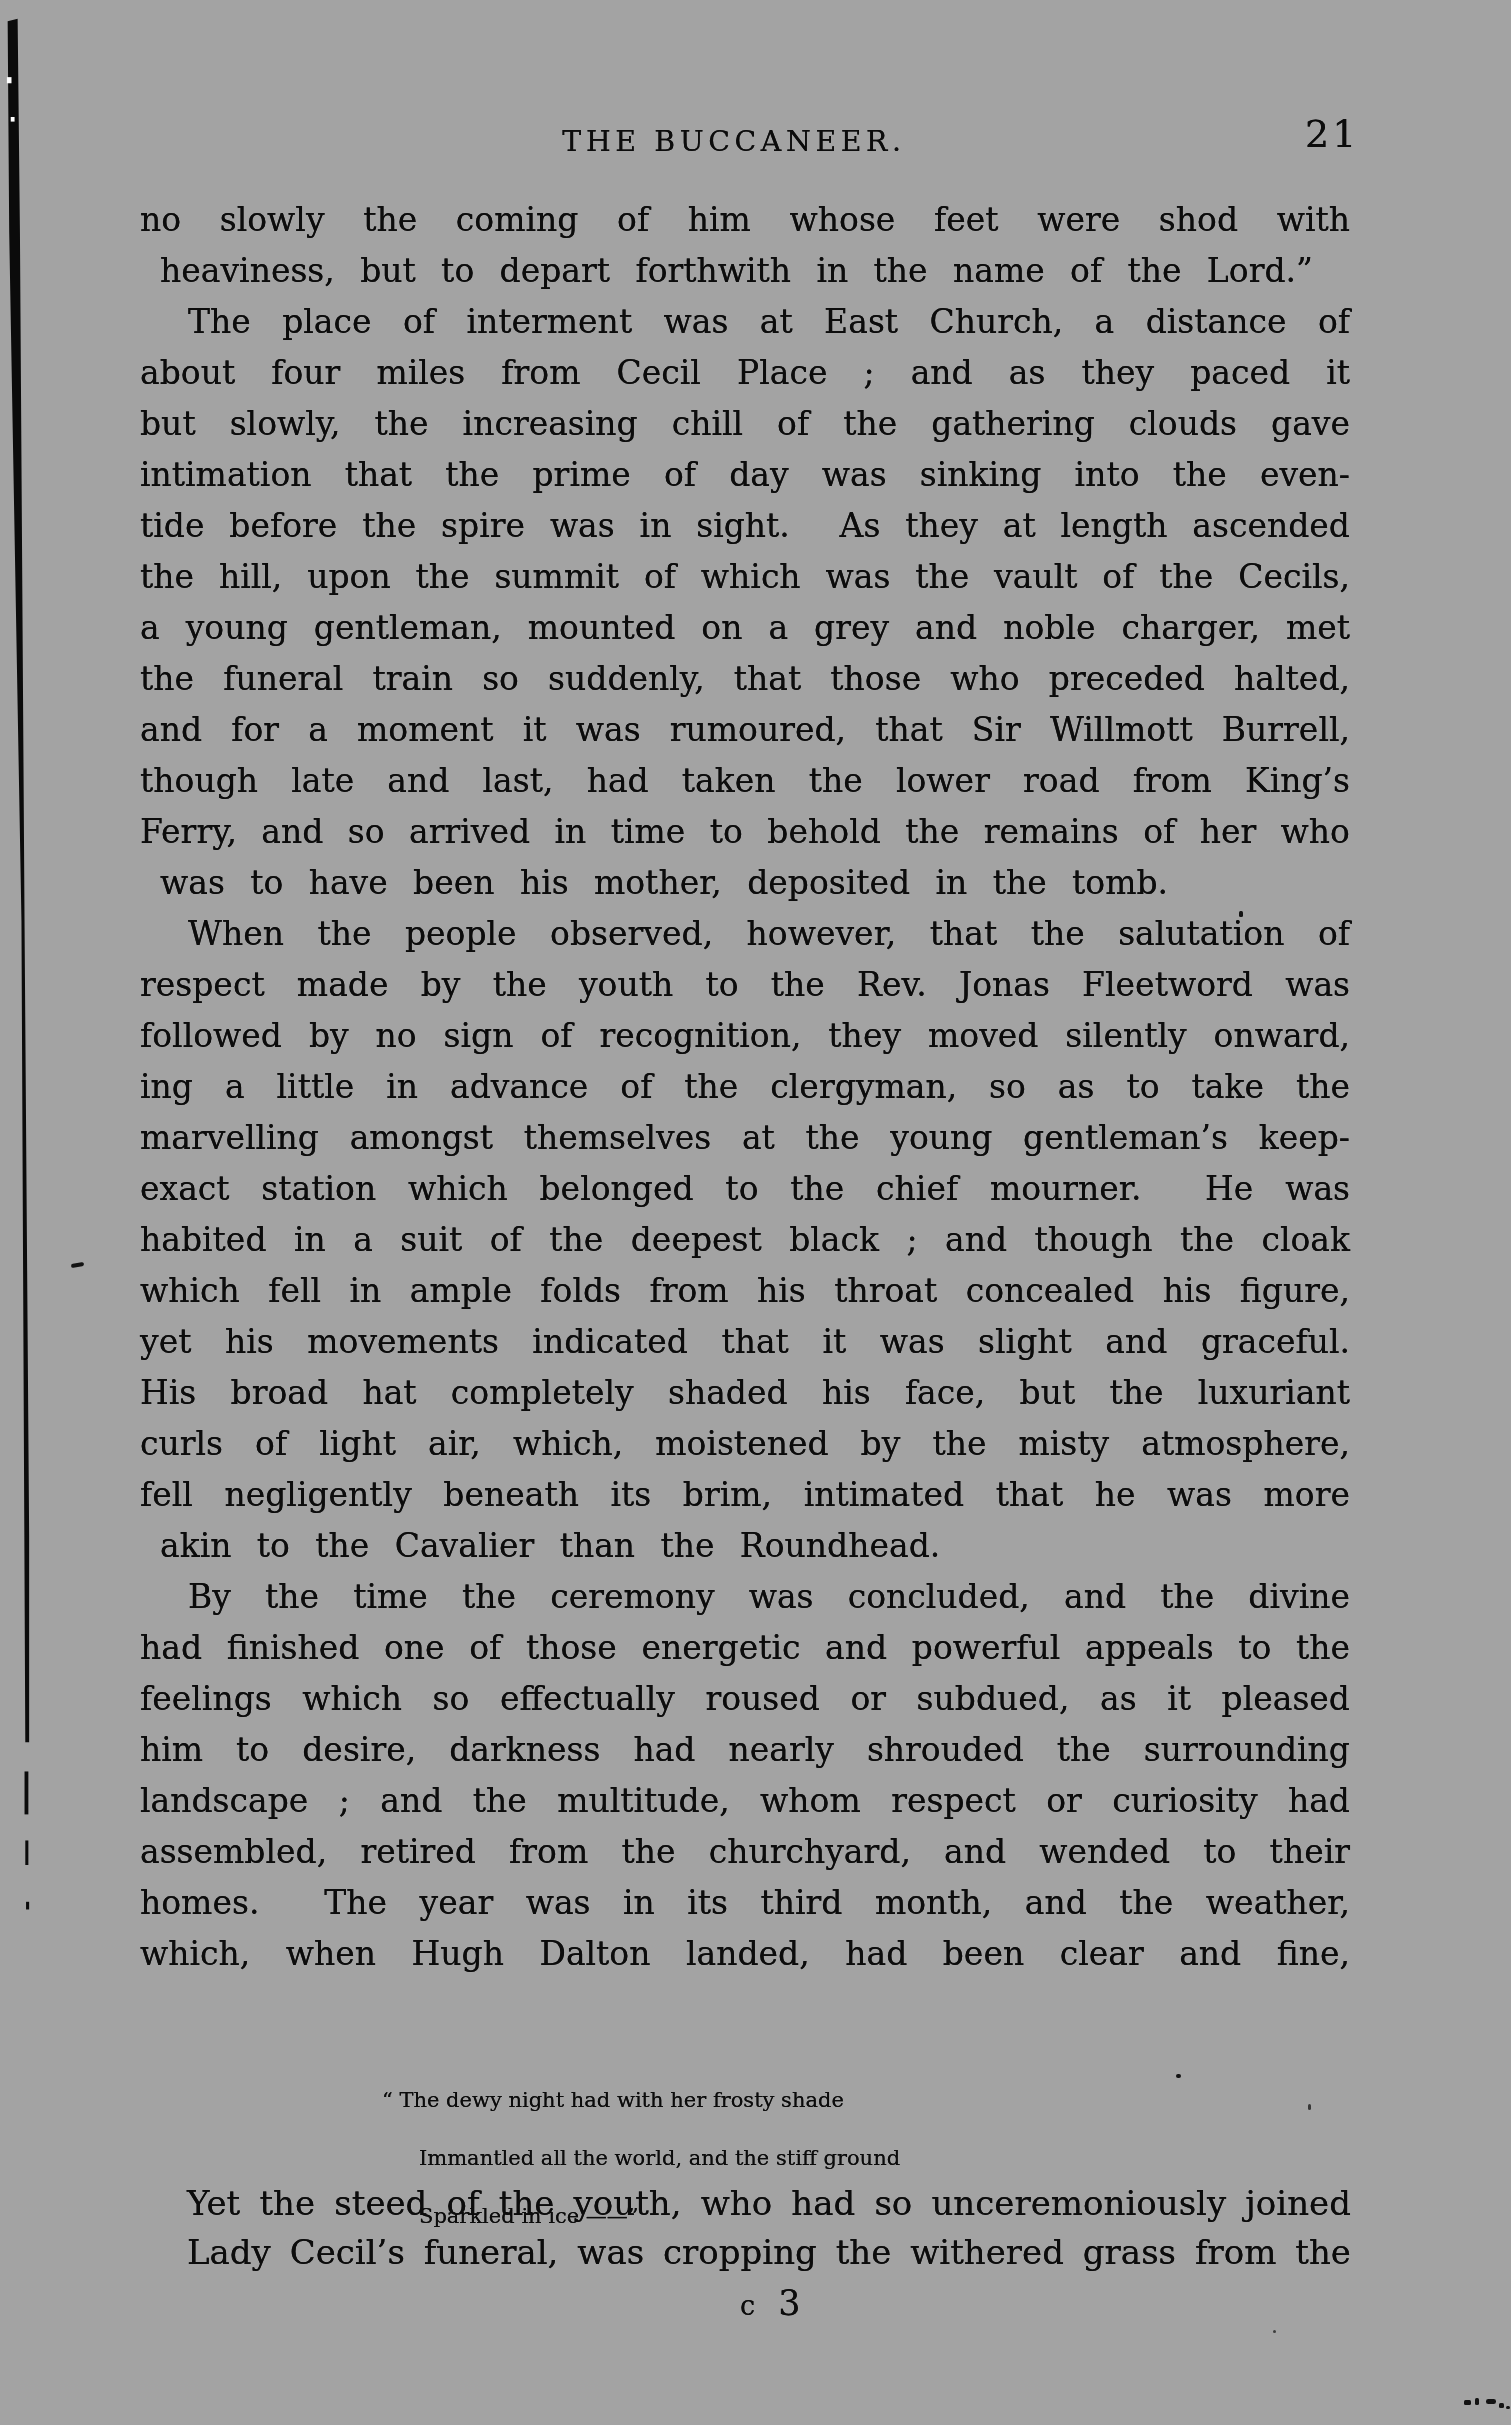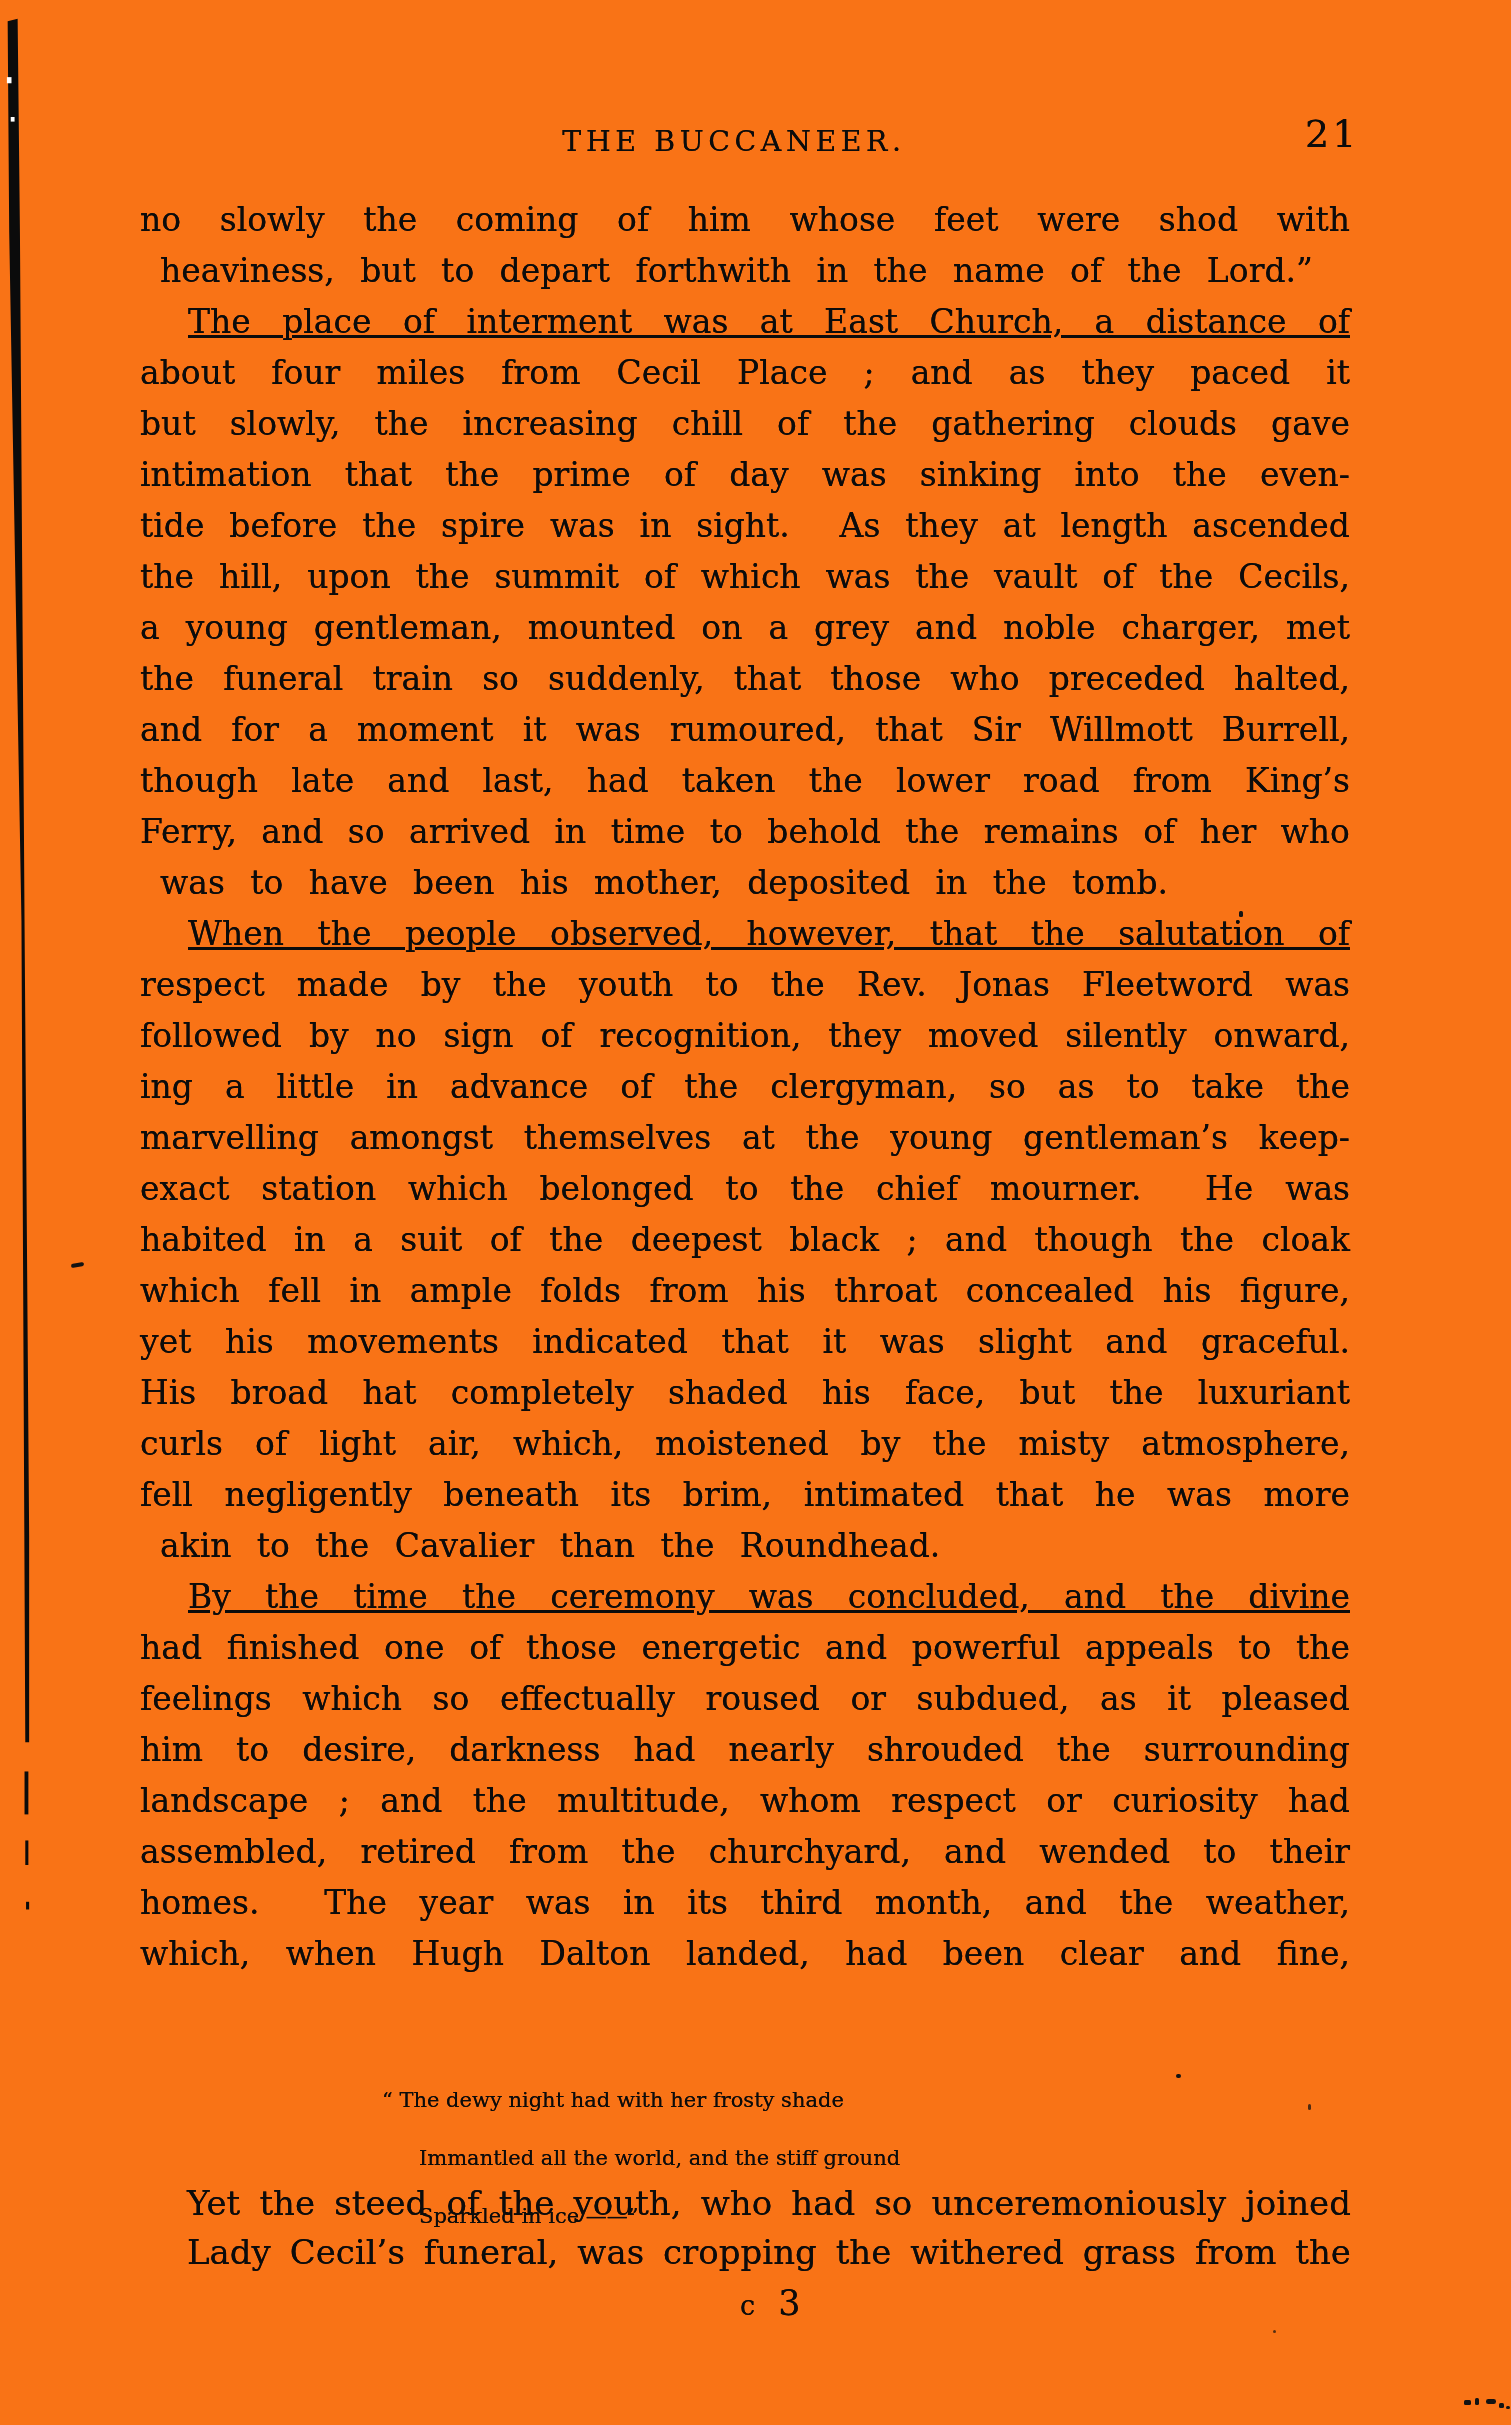--- a/index.html
+++ b/index.html
@@ -6,7 +6,7 @@
   .page{
     position:relative;
     width:1511px;height:2426px;
-    background:#f97316;
+    background:#a3a3a3;
     overflow:hidden;
     color:#0c0c0c;
     font-family:"DejaVu Serif","Liberation Serif",serif;

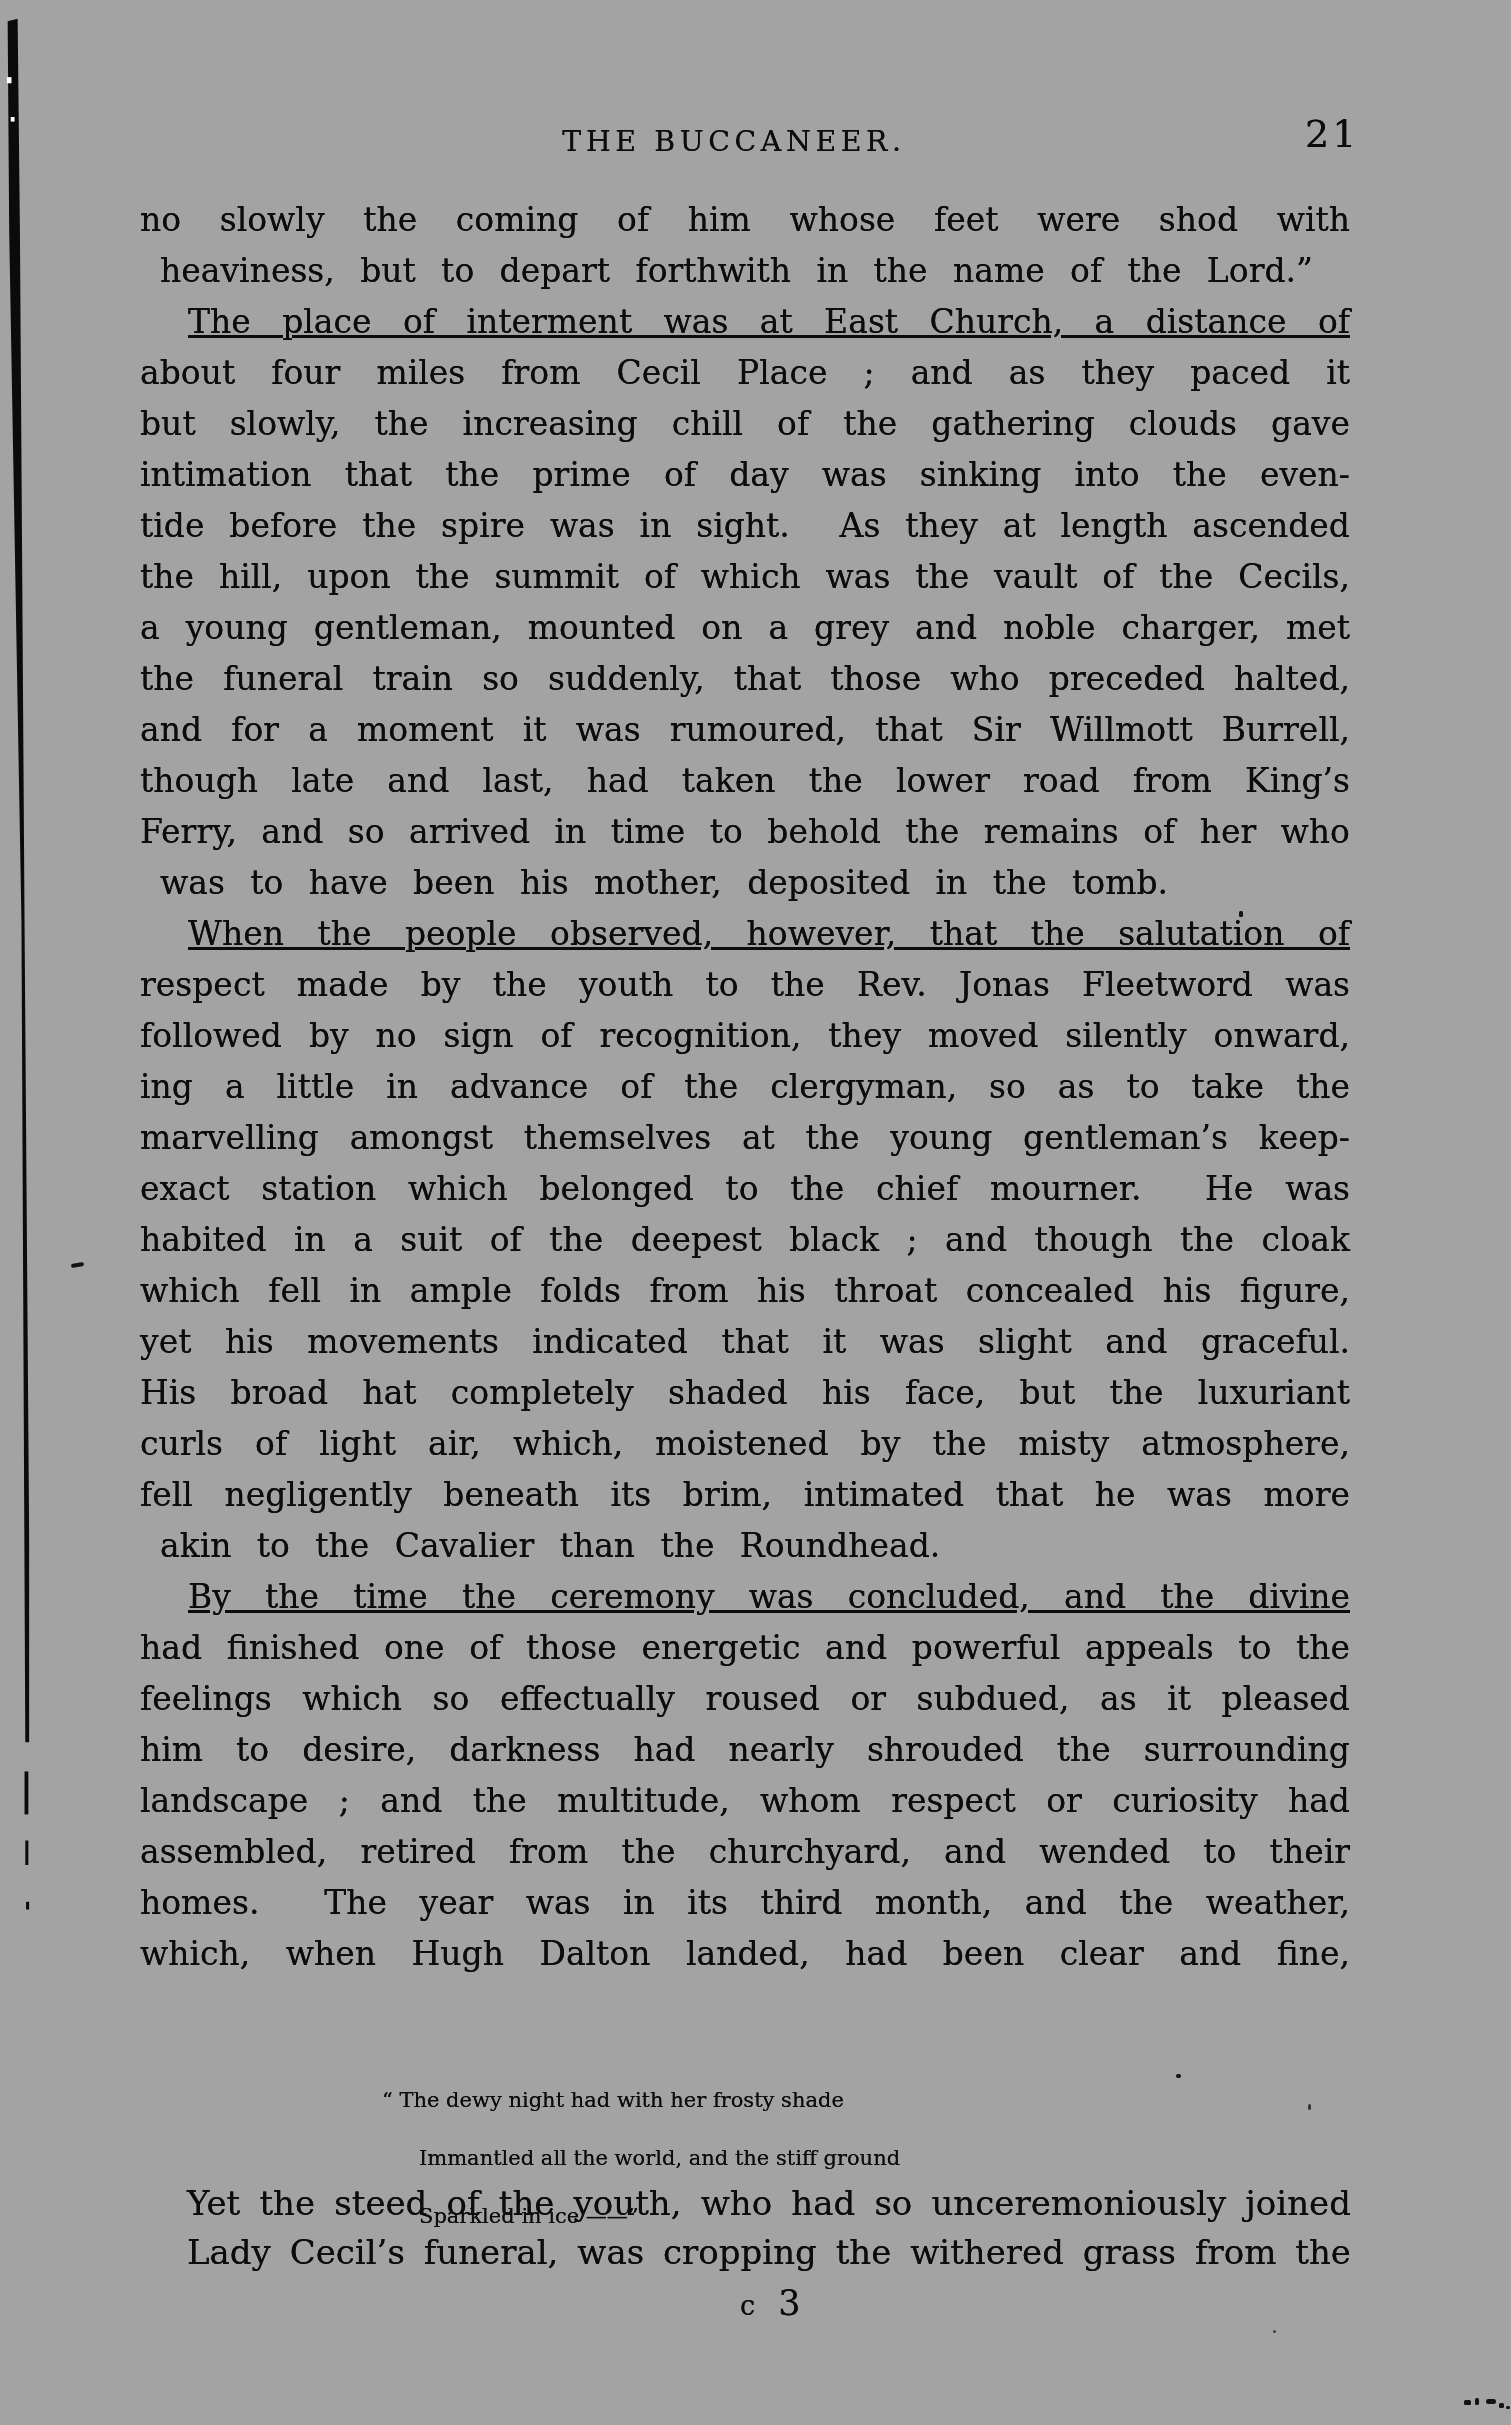--- a/index.html
+++ b/index.html
@@ -39,7 +39,7 @@
     text-justify:inter-word;
   }
   .line.end{word-spacing:0.45em;margin-left:20px;}
-  .line.ind{text-indent:48px;text-decoration:underline;}
+  .line.ind{text-indent:48px;}
   
   .verse-block{
     position:absolute;top:2057px;left:382px;

